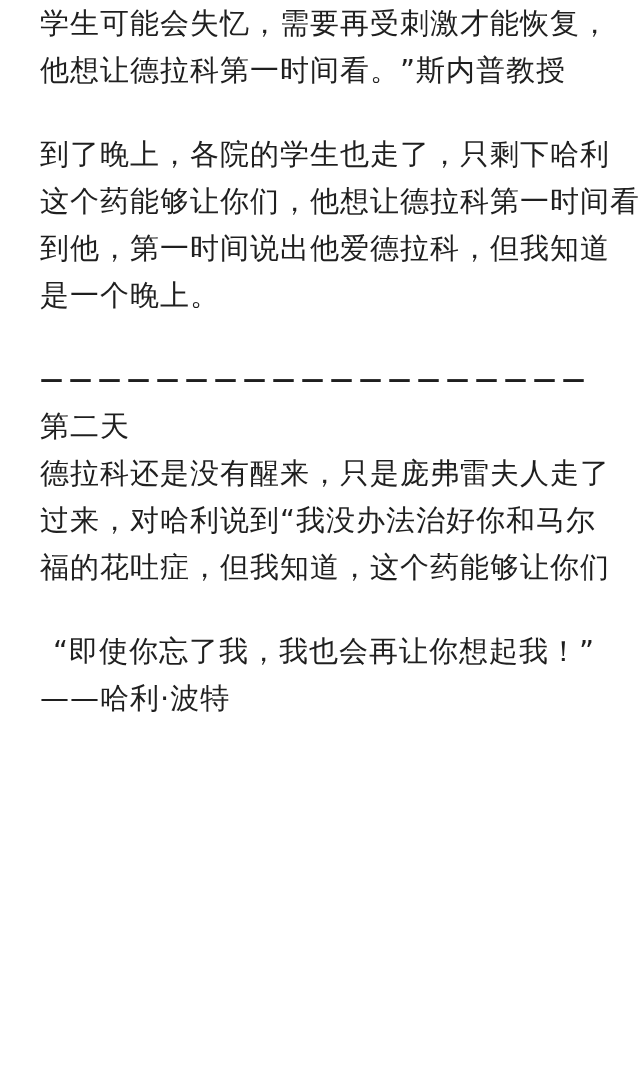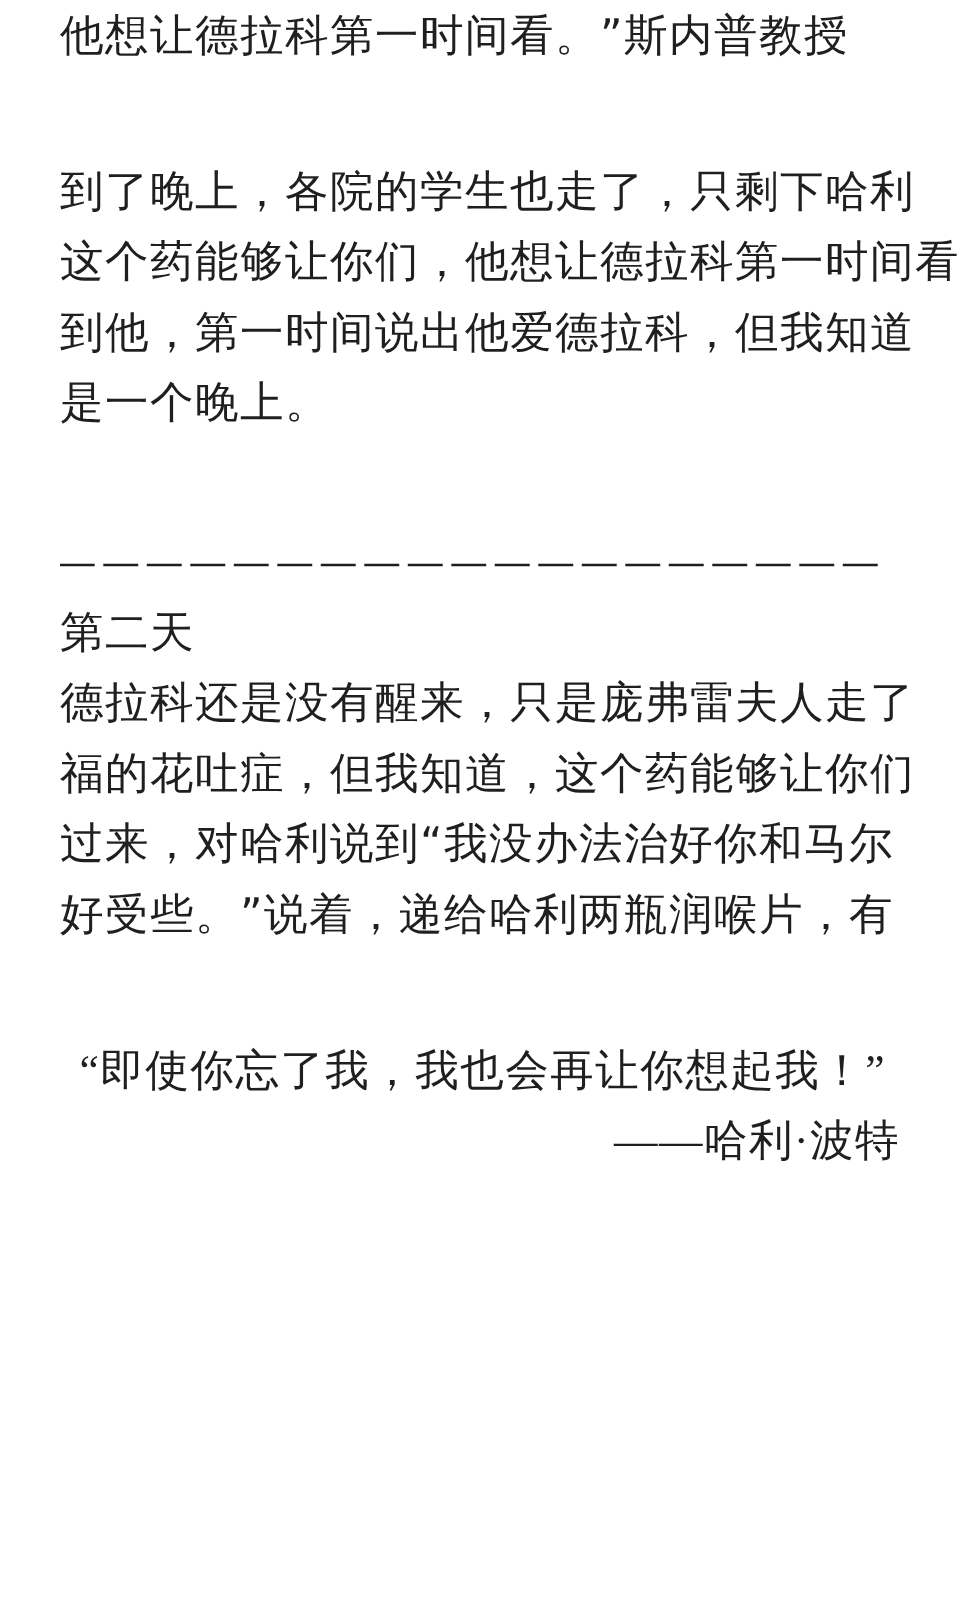--- a/index.html
+++ b/index.html
@@ -60,6 +60,7 @@
 <div class="page">
 
   <div class="paragraph">
+    <div class="text-line">学生可能会失忆，需要再受刺激才能恢复，</div>
     <div class="text-line">他想让德拉科第一时间看。”斯内普教授</div>
   </div>
 

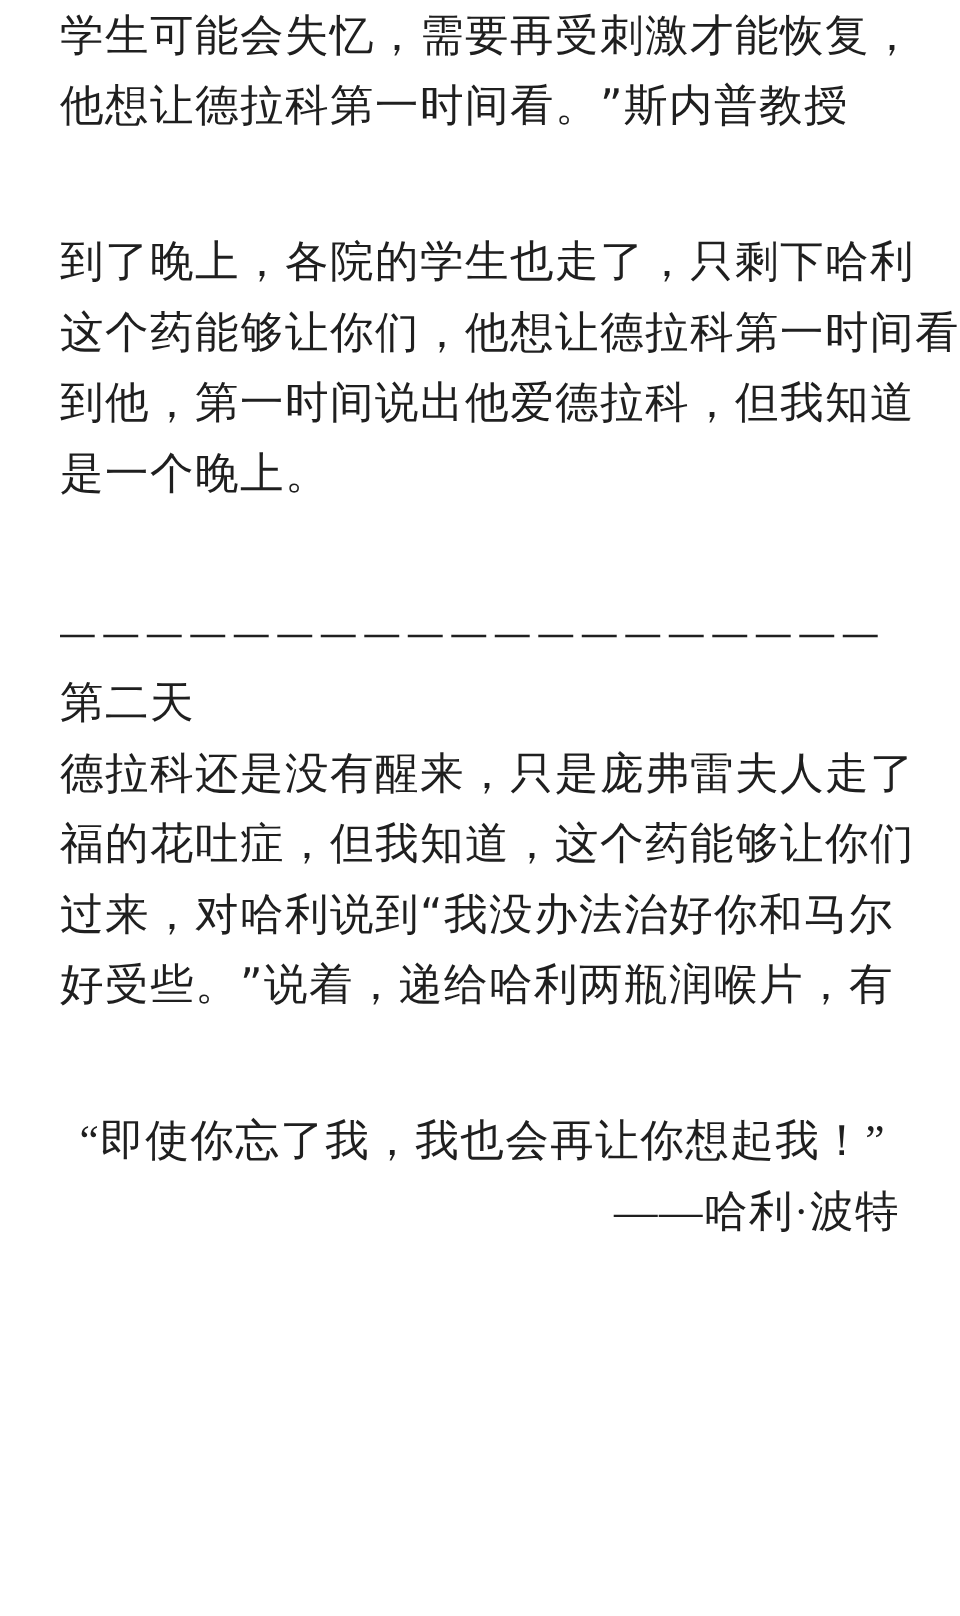--- a/index.html
+++ b/index.html
@@ -25,8 +25,7 @@
     white-space: nowrap;
   }
   .gap-above {
-    margin-top: 58px;
-    font-family: Liberation Serif, serif;
+    margin-top: 37px;
   }
   .divider {
     font-size: 23px;

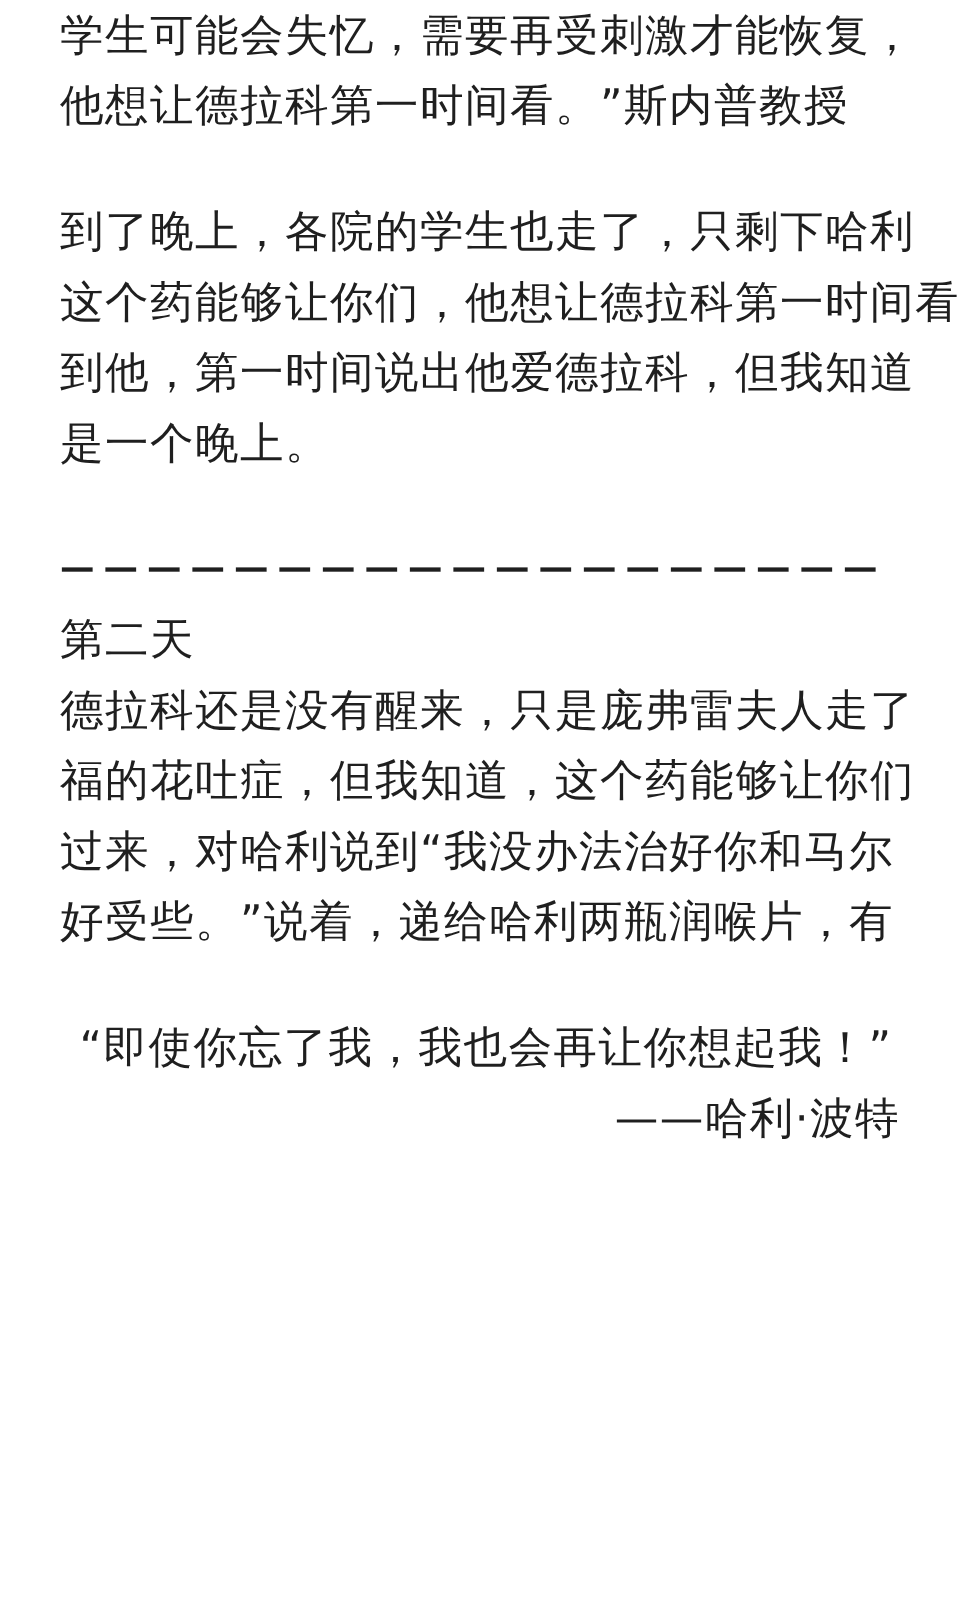--- a/index.html
+++ b/index.html
@@ -75,8 +75,8 @@
   <div class="section">
     <div class="text-line">第二天</div>
     <div class="text-line">德拉科还是没有醒来，只是庞弗雷夫人走了</div>
+    <div class="text-line">过来，对哈利说到“我没办法治好你和马尔</div>
     <div class="text-line">福的花吐症，但我知道，这个药能够让你们</div>
-    <div class="text-line">过来，对哈利说到“我没办法治好你和马尔</div>
     <div class="text-line">好受些。”说着，递给哈利两瓶润喉片，有</div>
   </div>
 

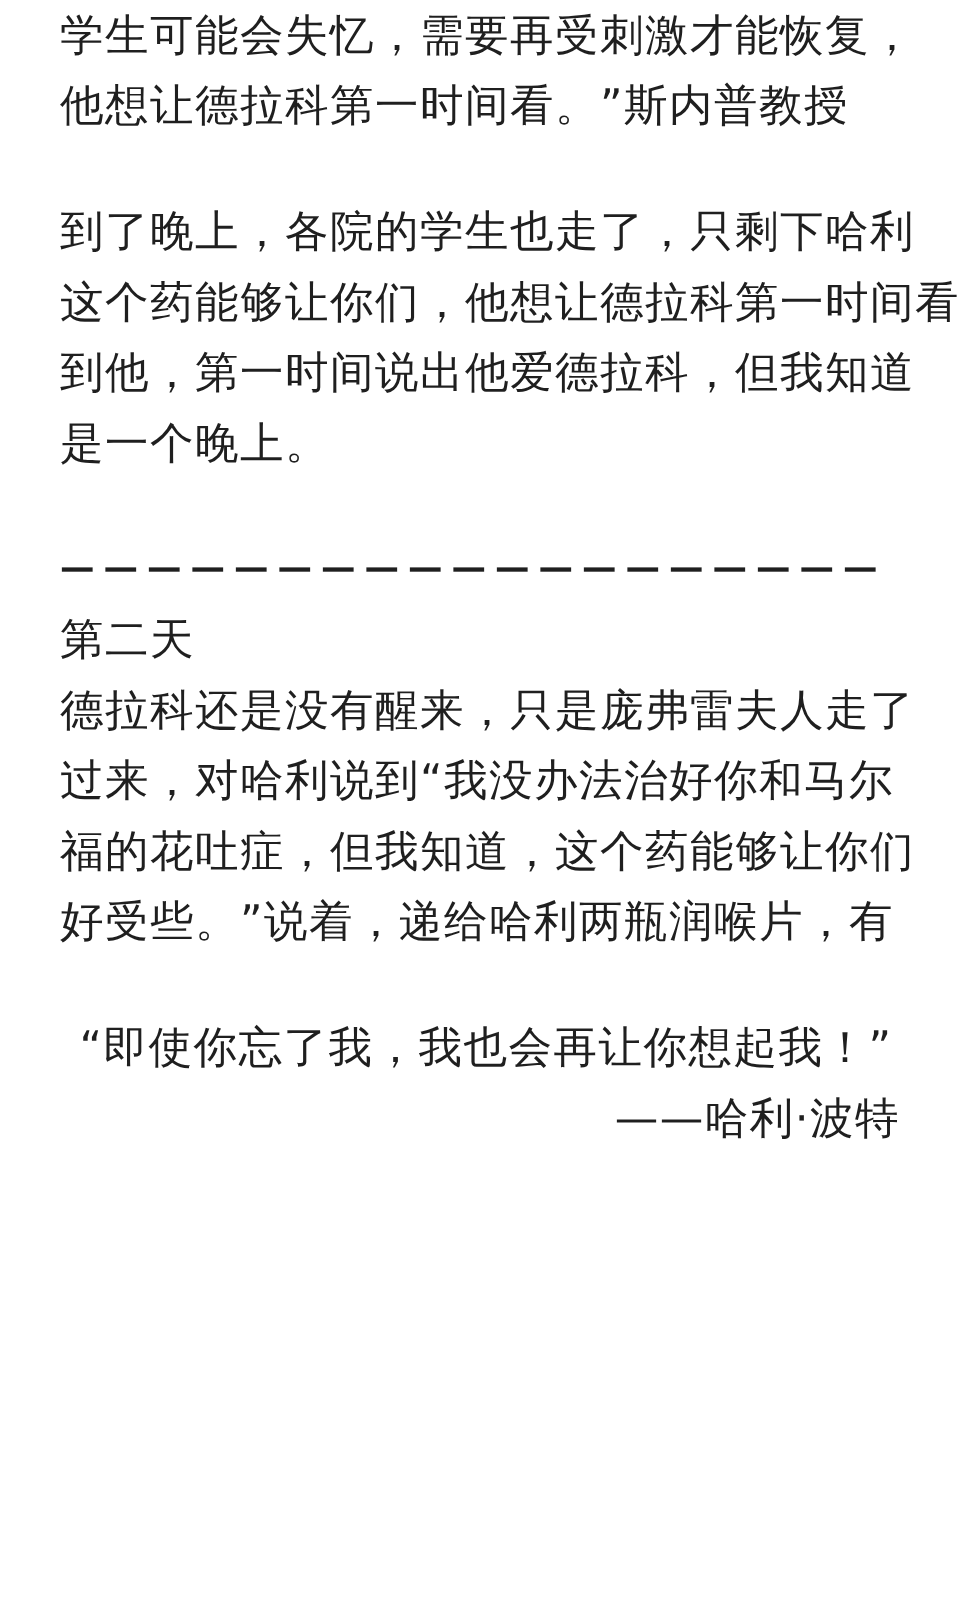--- a/index.html
+++ b/index.html
@@ -77,7 +77,6 @@
     <div class="text-line">德拉科还是没有醒来，只是庞弗雷夫人走了</div>
     <div class="text-line">过来，对哈利说到“我没办法治好你和马尔</div>
     <div class="text-line">福的花吐症，但我知道，这个药能够让你们</div>
-    <div class="text-line">好受些。”说着，递给哈利两瓶润喉片，有</div>
   </div>
 
 

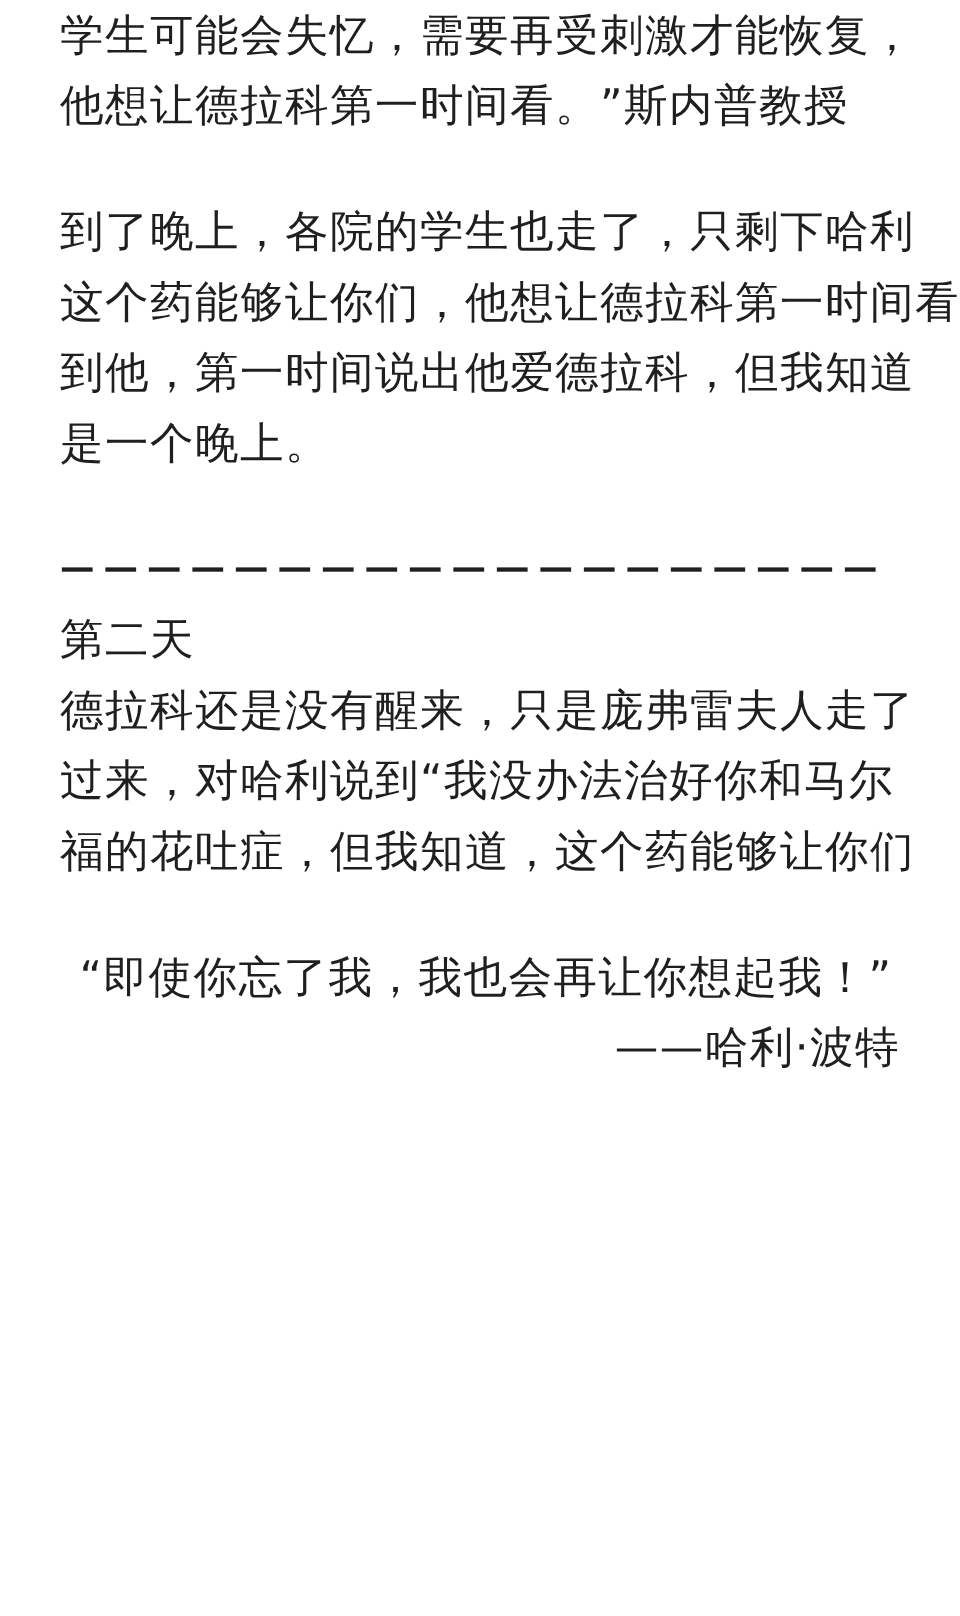--- a/index.html
+++ b/index.html
@@ -49,7 +49,6 @@
     white-space: nowrap;
   }
   .quote-attribution {
-    text-align: right;
     padding-right: 2px;
   }
 </style>

